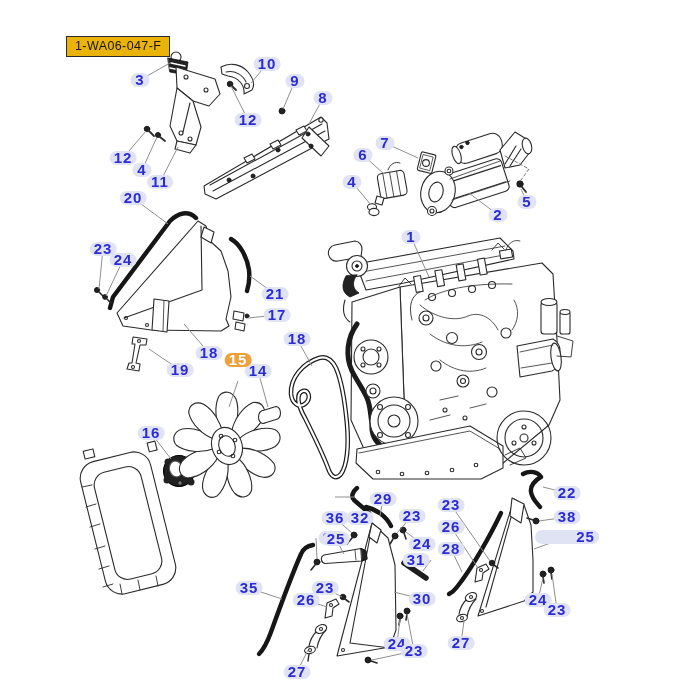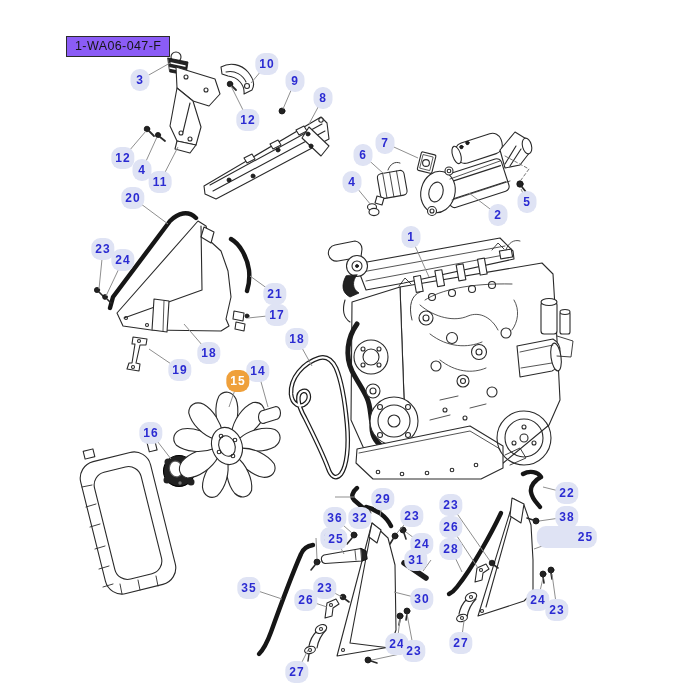--- a/index.html
+++ b/index.html
@@ -18,7 +18,7 @@
   #leader-layer line{stroke:#8f8f8f;stroke-width:1;}
   #ref-label{
     position:absolute;left:66px;top:36px;padding:2px 8px 3px 8px;
-    border:1.6px solid #2b2b2b;background:#8b5cf6;color:#161616;
+    border:1.6px solid #2b2b2b;background:#eab308;color:#161616;
     font-size:12.5px;letter-spacing:0.4px;
   }
   svg .art{stroke:#2a2a2a;stroke-width:1.1;fill:none;stroke-linejoin:round;stroke-linecap:round;}

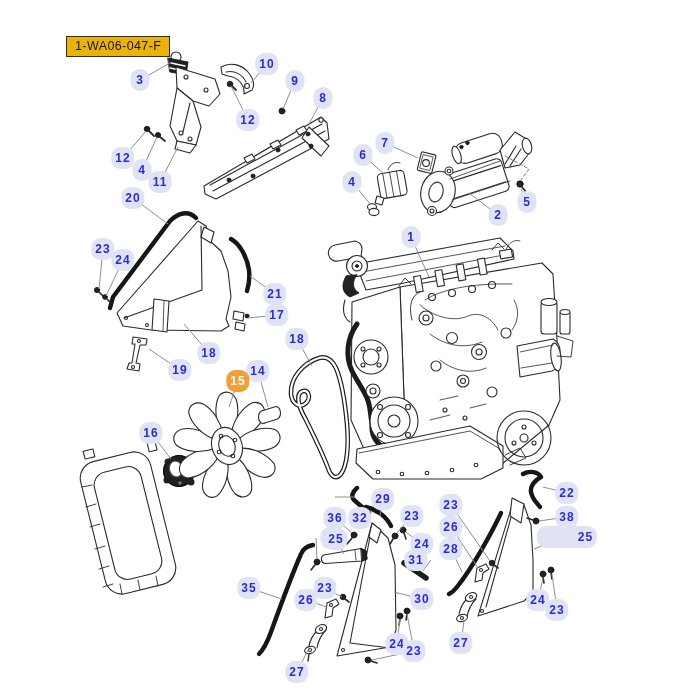--- a/index.html
+++ b/index.html
@@ -9,8 +9,8 @@
   #callout-layer{position:absolute;left:0;top:0;width:700px;height:700px;pointer-events:none;}
   .callout{
     position:absolute;transform:translate(-50%,-50%);
-    min-width:11px;height:22px;padding:0 4px;border-radius:9px;
-    background:#dfe3f4;color:#2b2bd2;font-size:12px;font-weight:bold;
+    min-width:11px;height:14px;padding:0 4px;border-radius:9px;
+    background:#dfe3f4;color:#2b2bd2;font-size:15px;font-weight:bold;
     letter-spacing:1px;display:flex;align-items:center;justify-content:center;
     pointer-events:auto;line-height:14px;
   }

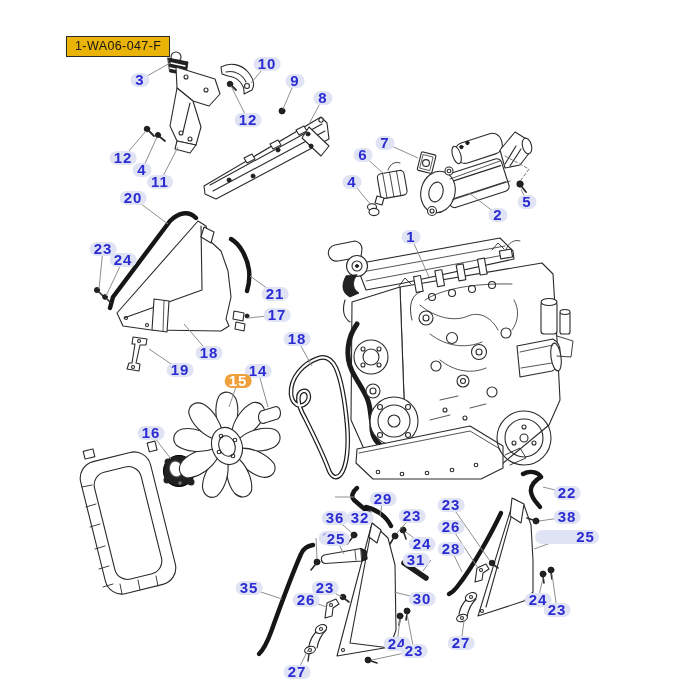--- a/index.html
+++ b/index.html
@@ -474,7 +474,7 @@
       <div class="callout" style="left: 180px; top: 370px;">19</div>
       <div class="callout" style="left: 297px; top: 339px;">18</div>
       <div class="callout" style="left: 258px; top: 371px;">14</div>
-      <div class="callout highlight" style="left: 238px; top: 381px;">15</div>
+      <div class="callout highlight" style="left: 238px; top: 360px;">15</div>
       <div class="callout" style="left: 151px; top: 433px;">16</div>
       <div class="callout" style="left: 335px; top: 518px;">36</div>
       <div class="callout" style="left: 383px; top: 499px;">29</div>

